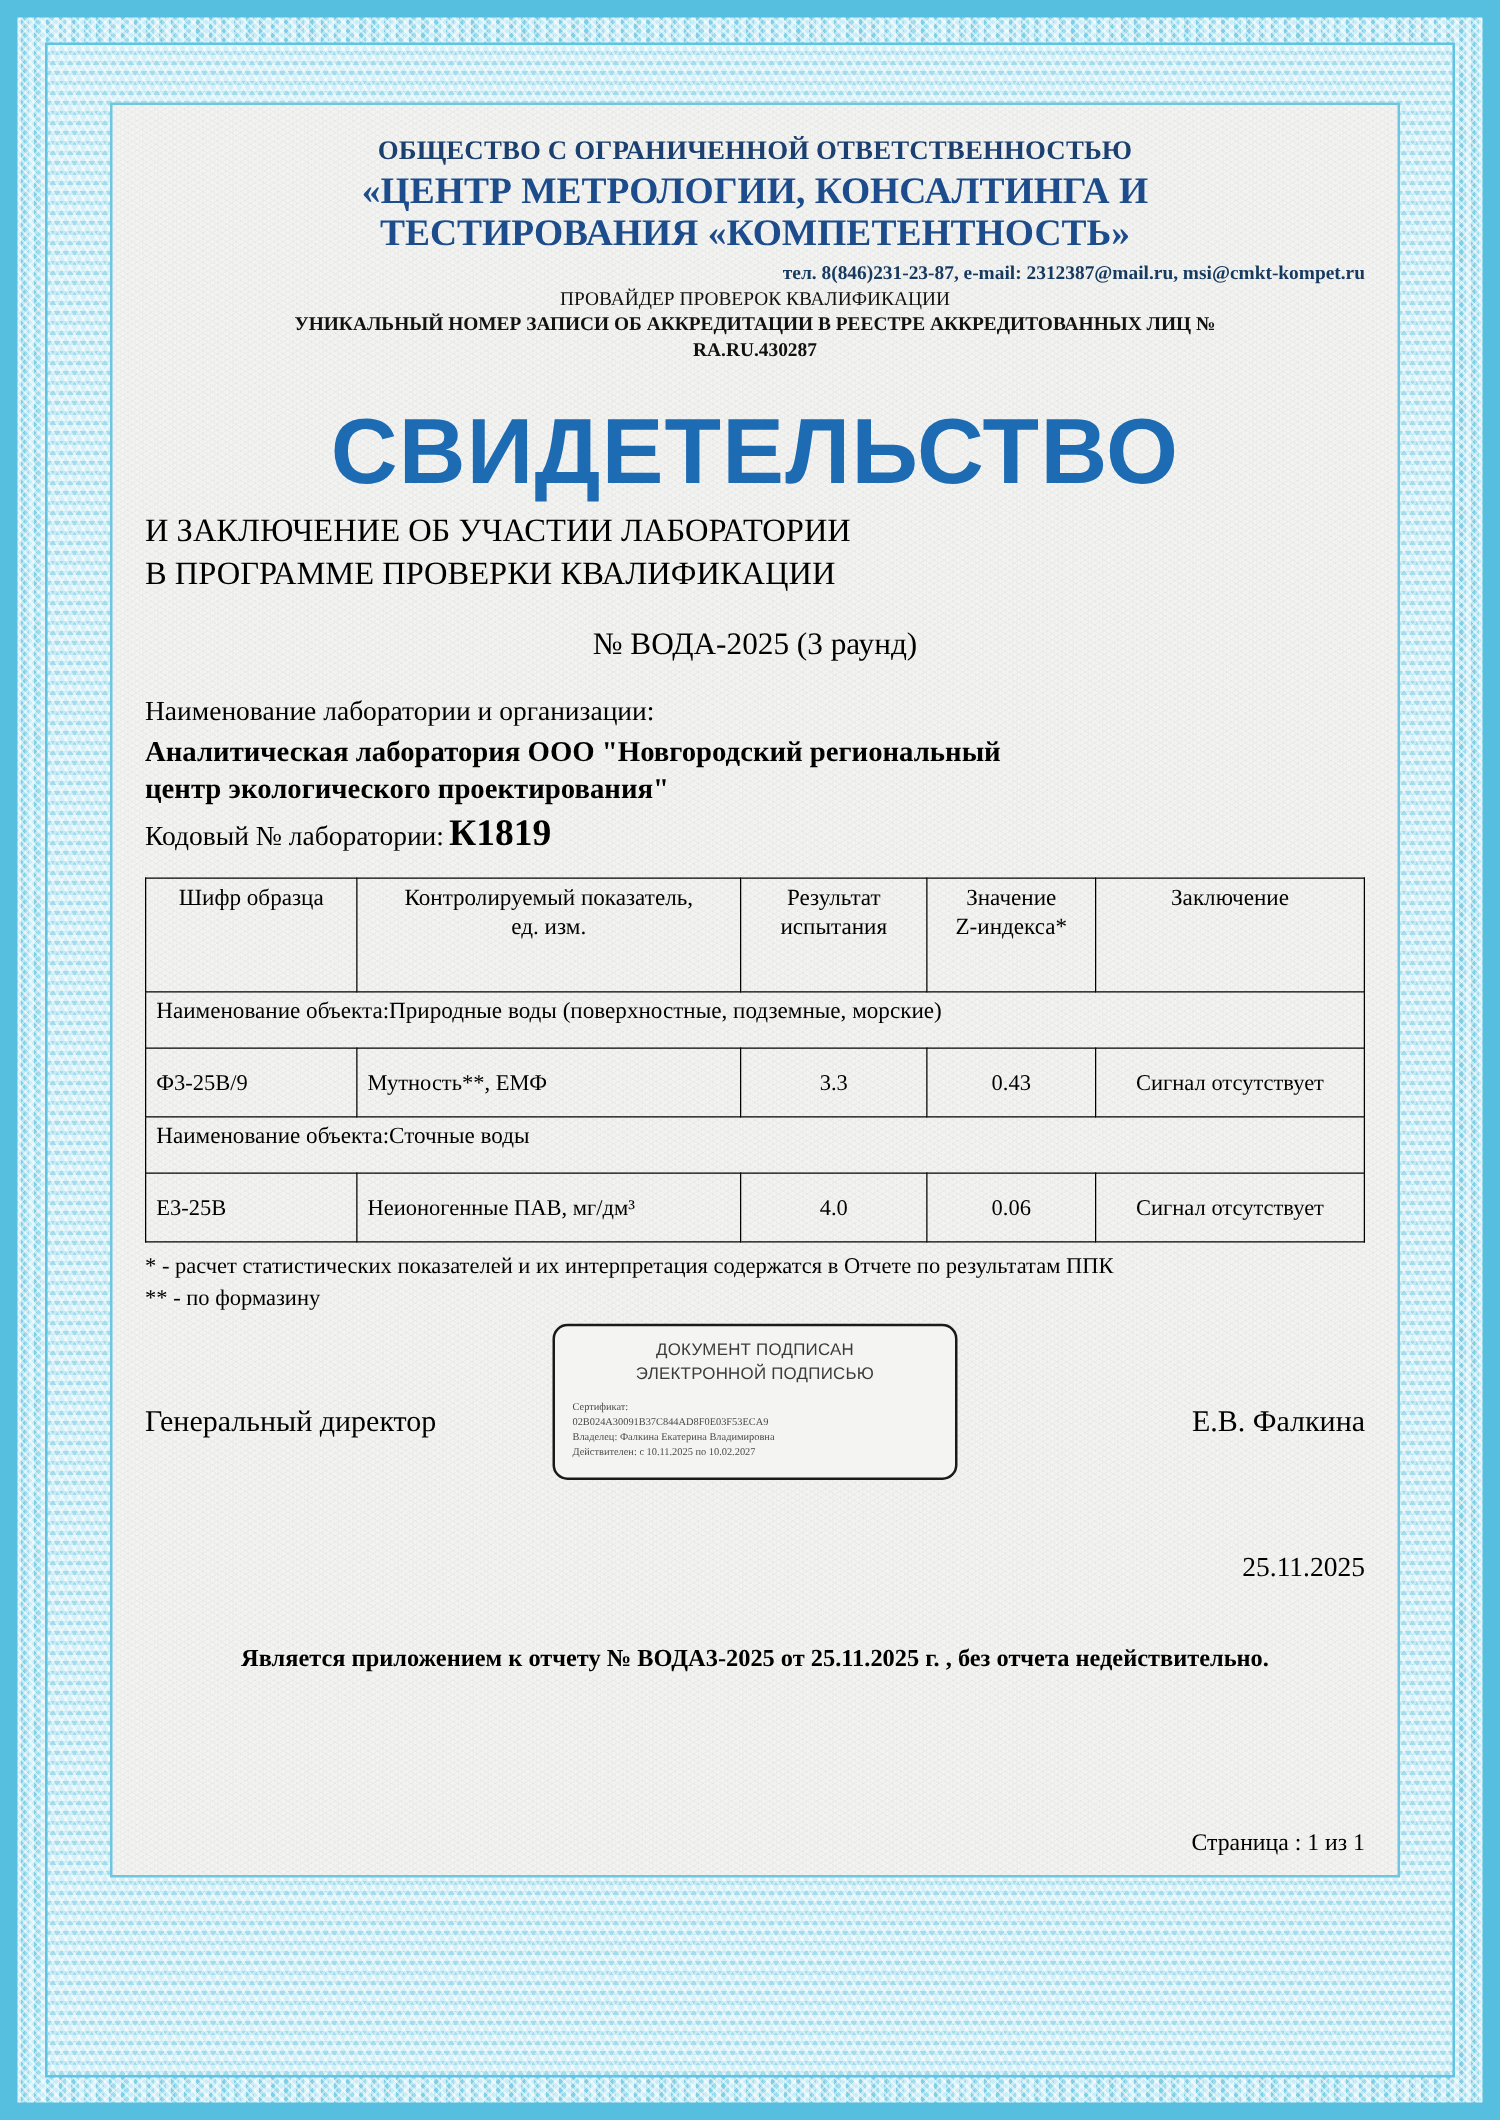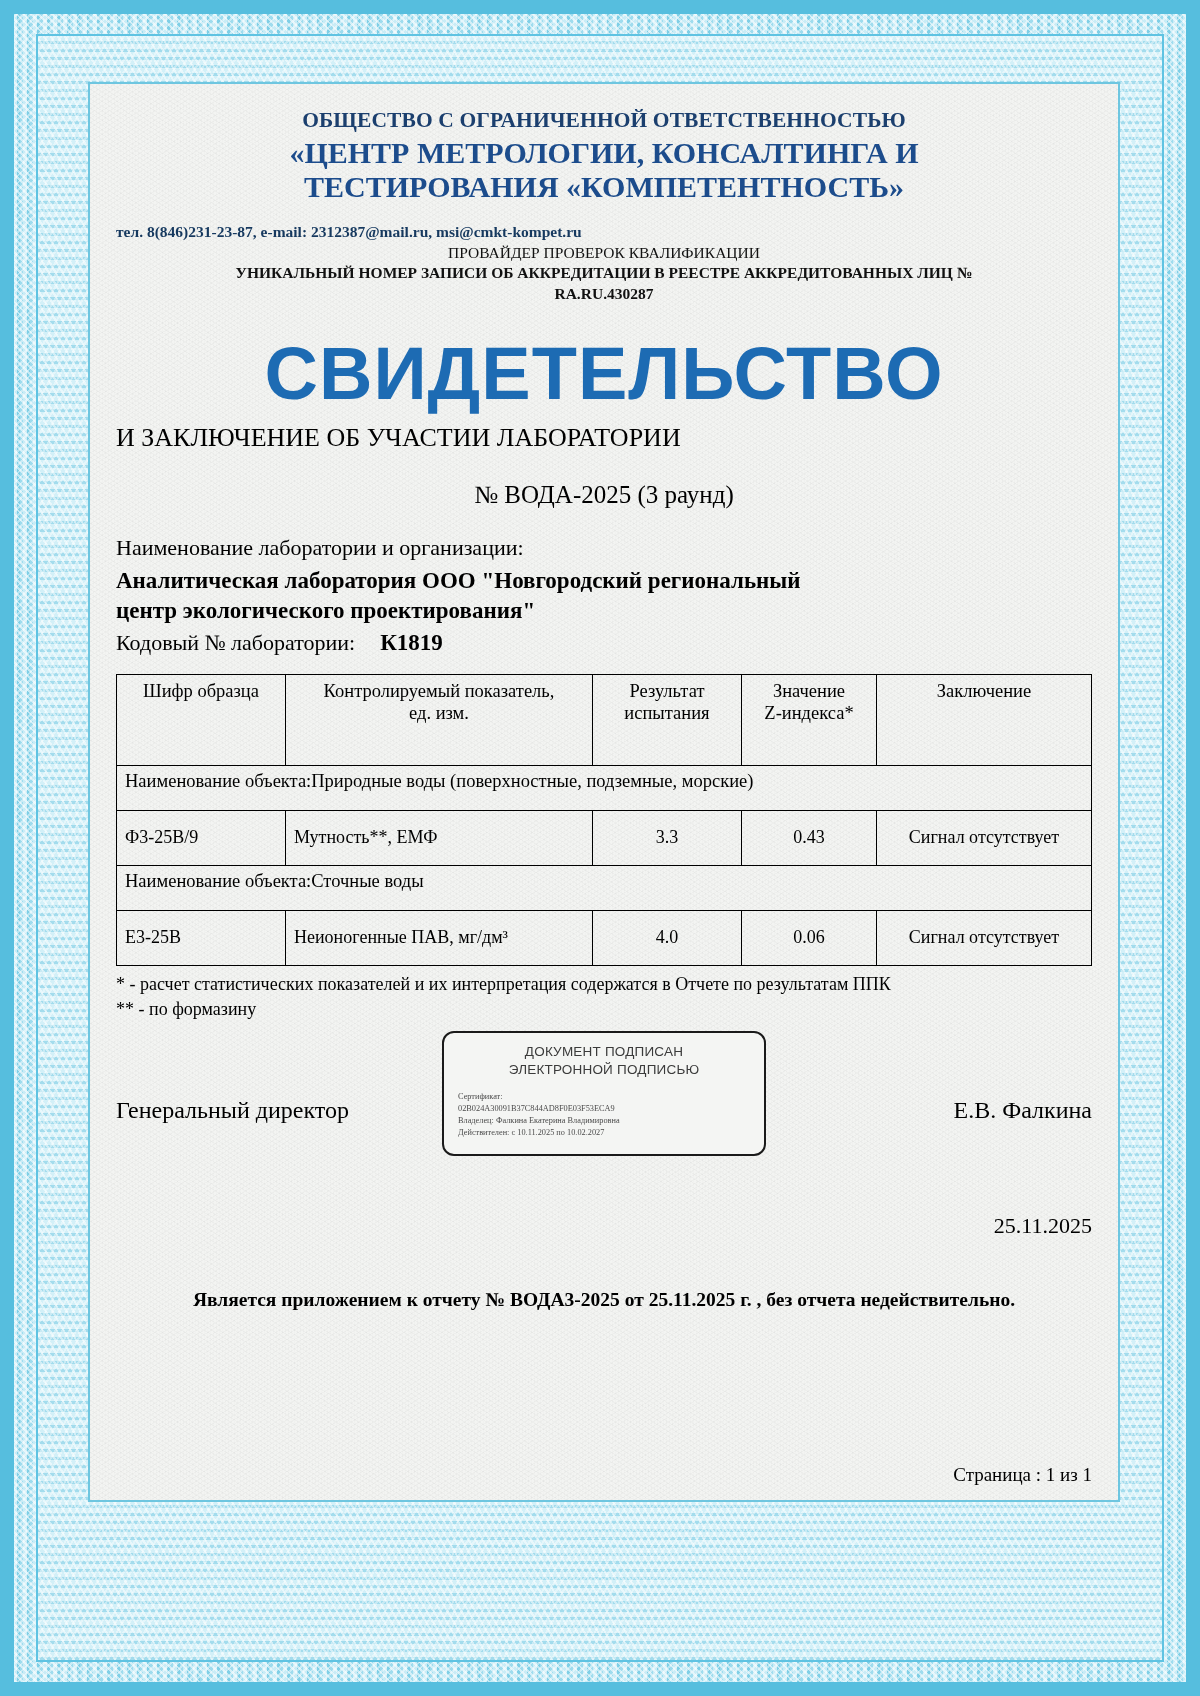--- a/index.html
+++ b/index.html
@@ -82,11 +82,11 @@
     margin-top: 3px;
   }
   .contacts {
-    text-align: left;
+    text-align: right;
     font-weight: bold;
     font-size: 15.5px;
     color: #16395f;
-    margin-top: 20px;
+    margin-top: 7px;
   }
   .provider {
     text-align: center;

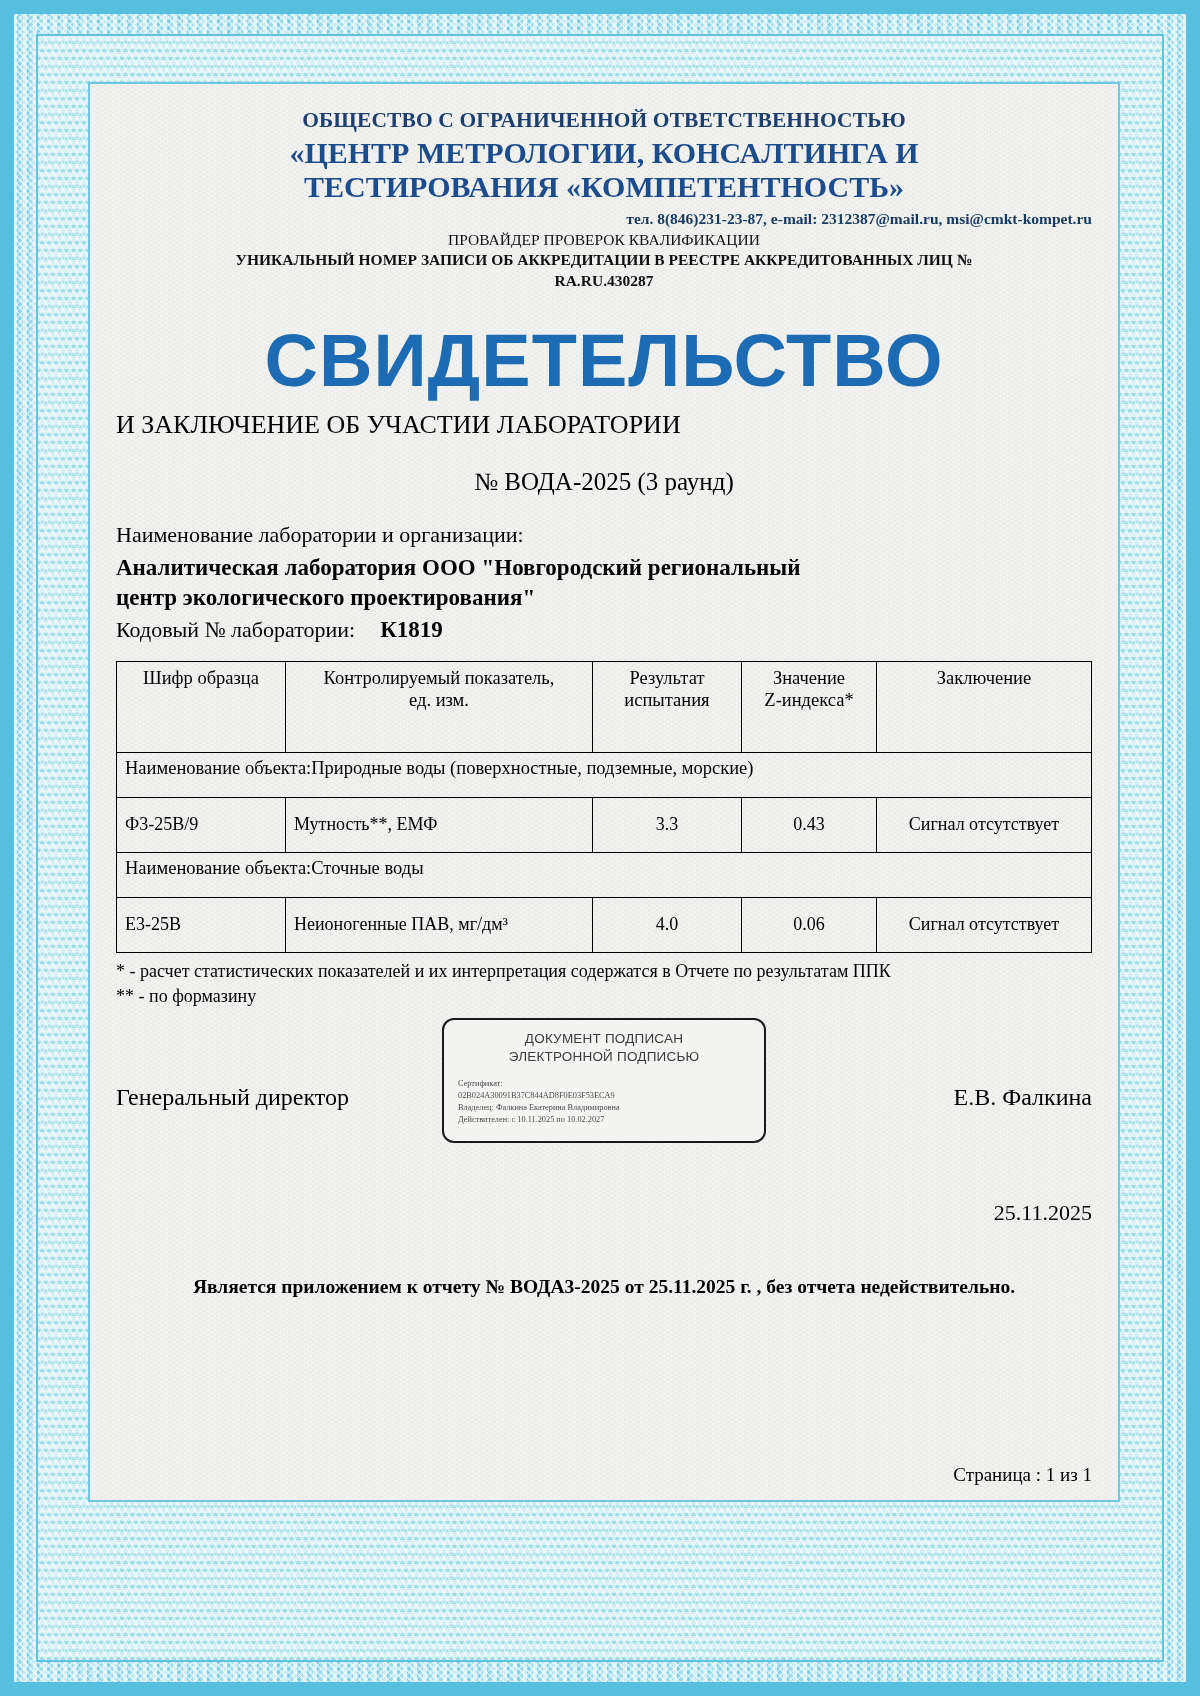--- a/index.html
+++ b/index.html
@@ -290,6 +290,7 @@
     <div class="cert-title">СВИДЕТЕЛЬСТВО</div>
     <div class="cert-sub">
       <div>И ЗАКЛЮЧЕНИЕ ОБ УЧАСТИИ ЛАБОРАТОРИИ</div>
+      <div>В ПРОГРАММЕ ПРОВЕРКИ КВАЛИФИКАЦИИ</div>
     </div>
     <div class="cert-number">№ ВОДА-2025 (3 раунд)</div>
 

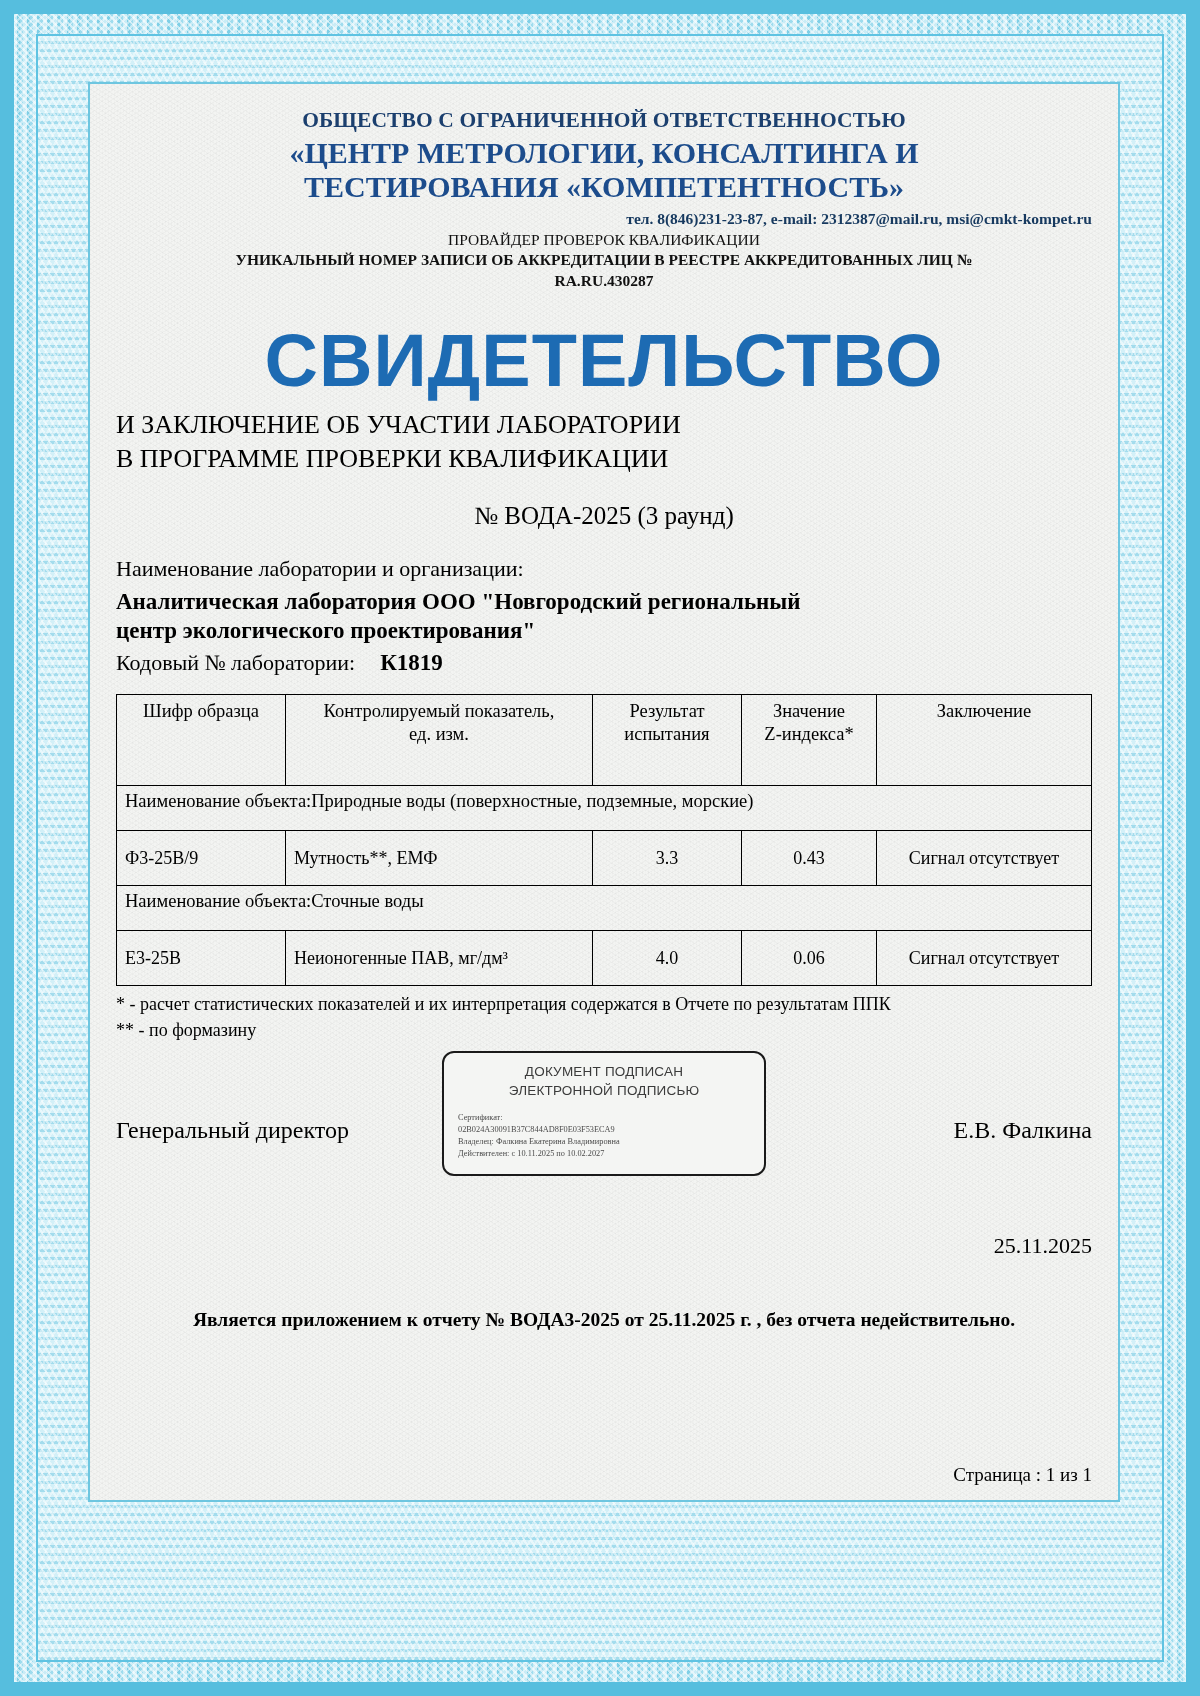--- a/index.html
+++ b/index.html
@@ -145,7 +145,7 @@
     font-size: 22px;
     margin-top: 4px;
   }
-  .lab-code b { font-size: 23px; margin-left: 25px; font-family: Liberation Serif, serif; }
+  .lab-code b { font-size: 30px; margin-left: 4px; font-family: Liberation Serif, serif; }
 
   
   table.results {

